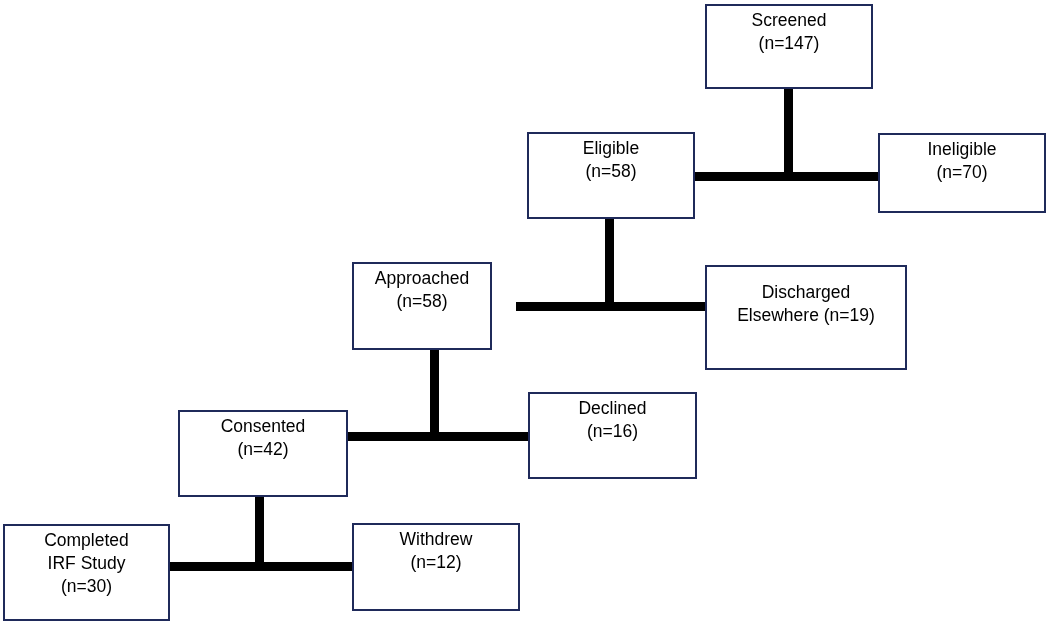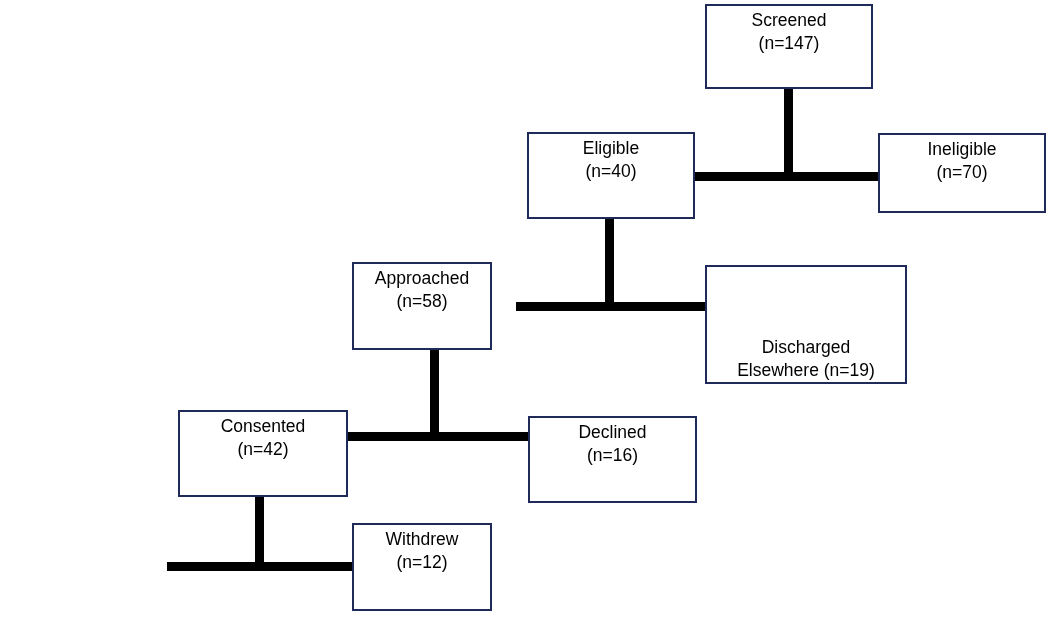--- a/index.html
+++ b/index.html
@@ -63,7 +63,7 @@
     </div>
     <div class="node align-top" style="left: 527px; top: 132px; width: 168px; height: 87px; border-color: rgb(31, 42, 90); background: rgb(255, 255, 255);">
       <div class="node-label" style="color: rgb(0, 0, 0);">Eligible
-(n=40)</div>
+(n=58)</div>
     </div>
     <div class="node align-top" style="left: 352px; top: 262px; width: 140px; height: 88px; border-color: rgb(31, 42, 90); background: rgb(255, 255, 255);">
       <div class="node-label" style="color: rgb(0, 0, 0);">Approached

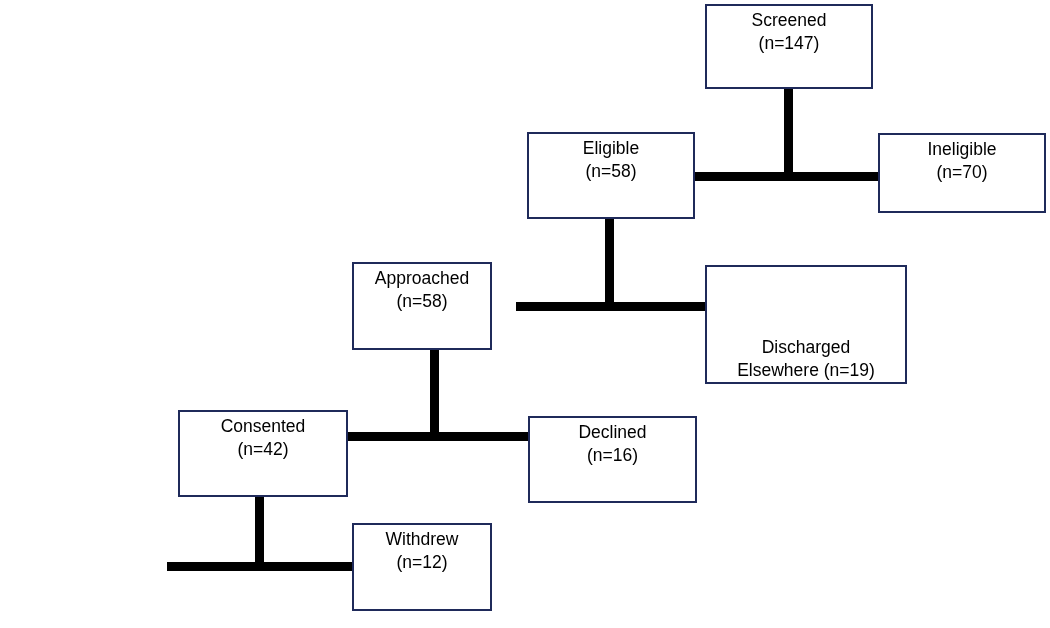--- a/index.html
+++ b/index.html
@@ -69,7 +69,7 @@
       <div class="node-label" style="color: rgb(0, 0, 0);">Approached
 (n=58)</div>
     </div>
-    <div class="node align-upper" style="left: 705px; top: 265px; width: 202px; height: 119px; border-color: rgb(31, 42, 90); background: rgb(255, 255, 255); align-items: flex-end;">
+    <div class="node align-upper" style="left: 705px; top: 265px; width: 202px; height: 105px; border-color: rgb(31, 42, 90); background: rgb(255, 255, 255);">
       <div class="node-label" style="color: rgb(0, 0, 0);">Discharged
 Elsewhere  (n=19)</div>
     </div>

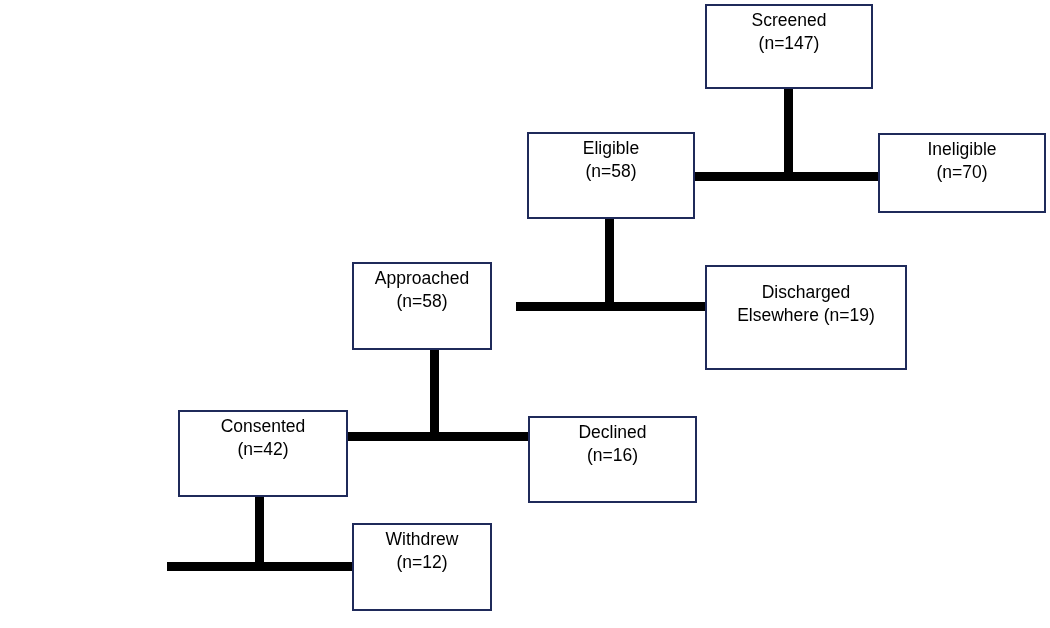--- a/index.html
+++ b/index.html
@@ -77,7 +77,7 @@
       <div class="node-label" style="color: rgb(0, 0, 0);">Consented
 (n=42)</div>
     </div>
-    <div class="node align-top" style="left: 528px; top: 416px; width: 169px; height: 87px; border-color: rgb(31, 42, 90); background: rgb(255, 255, 255);">
+    <div class="node align-top" style="left: 528px; top: 392px; width: 169px; height: 87px; border-color: rgb(31, 42, 90); background: rgb(255, 255, 255);">
       <div class="node-label" style="color: rgb(0, 0, 0);">Declined
 (n=16)</div>
     </div>

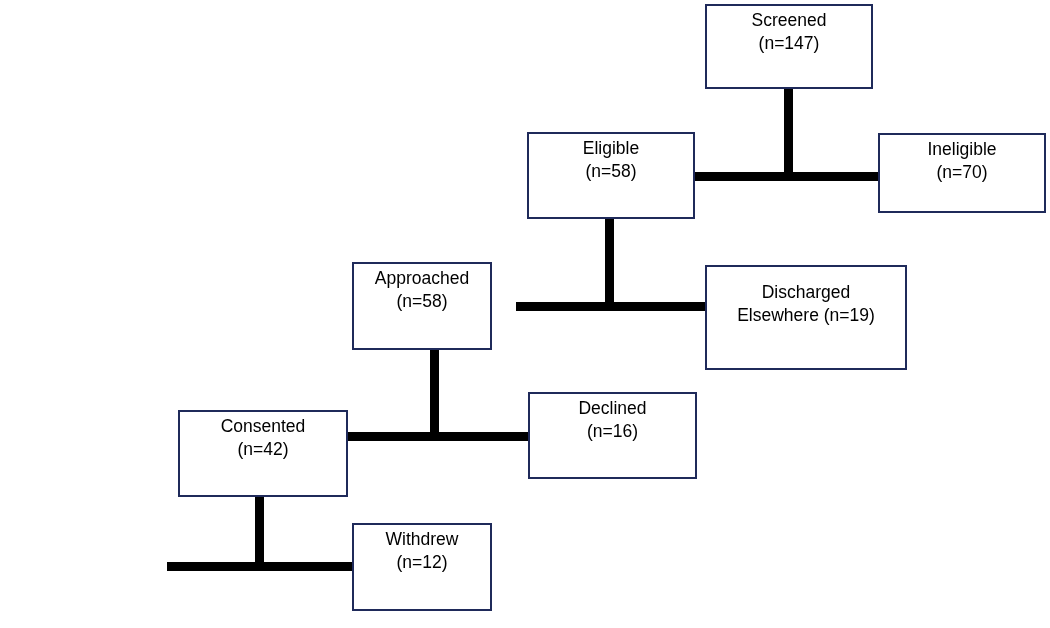--- a/index.html
+++ b/index.html
@@ -85,6 +85,11 @@
       <div class="node-label" style="color: rgb(0, 0, 0);">Withdrew
 (n=12)</div>
     </div>
+    <div class="node align-top" style="left: 3px; top: 524px; width: 167px; height: 97px; border-color: rgb(31, 42, 90); background: rgb(255, 255, 255);">
+      <div class="node-label" style="color: rgb(0, 0, 0);">Completed
+IRF Study
+(n=30)</div>
+    </div>
   </div>
 
 </body></html>

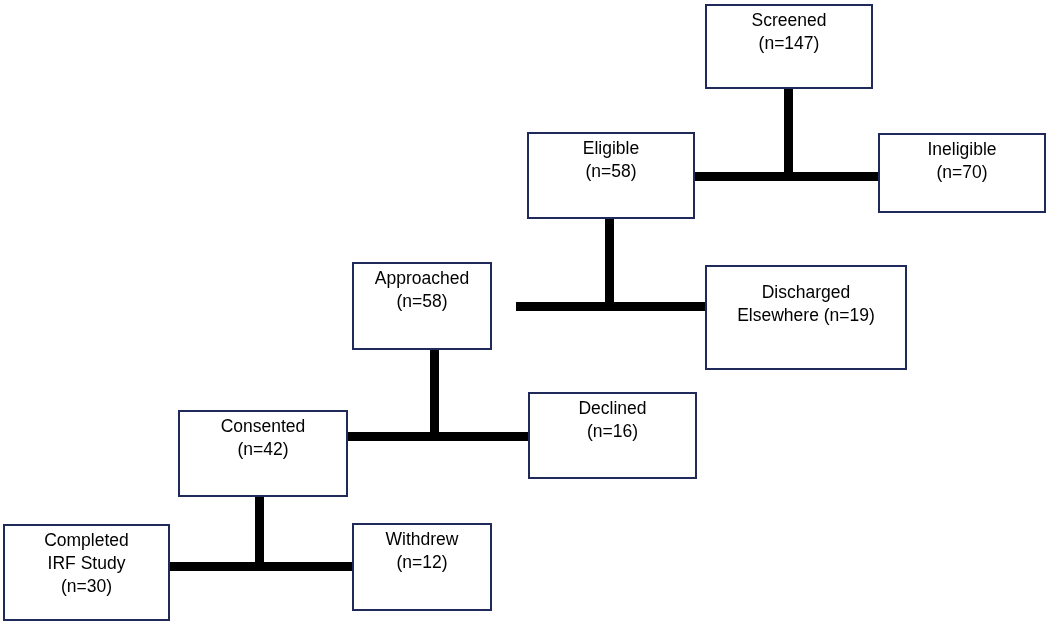--- a/index.html
+++ b/index.html
@@ -81,7 +81,7 @@
       <div class="node-label" style="color: rgb(0, 0, 0);">Declined
 (n=16)</div>
     </div>
-    <div class="node align-top" style="left: 352px; top: 523px; width: 140px; height: 88px; border-color: rgb(31, 42, 90); background: rgb(255, 255, 255);">
+    <div class="node align-top" style="left: 352px; top: 523px; width: 168px; height: 88px; border-color: rgb(31, 42, 90); background: rgb(255, 255, 255);">
       <div class="node-label" style="color: rgb(0, 0, 0);">Withdrew
 (n=12)</div>
     </div>

